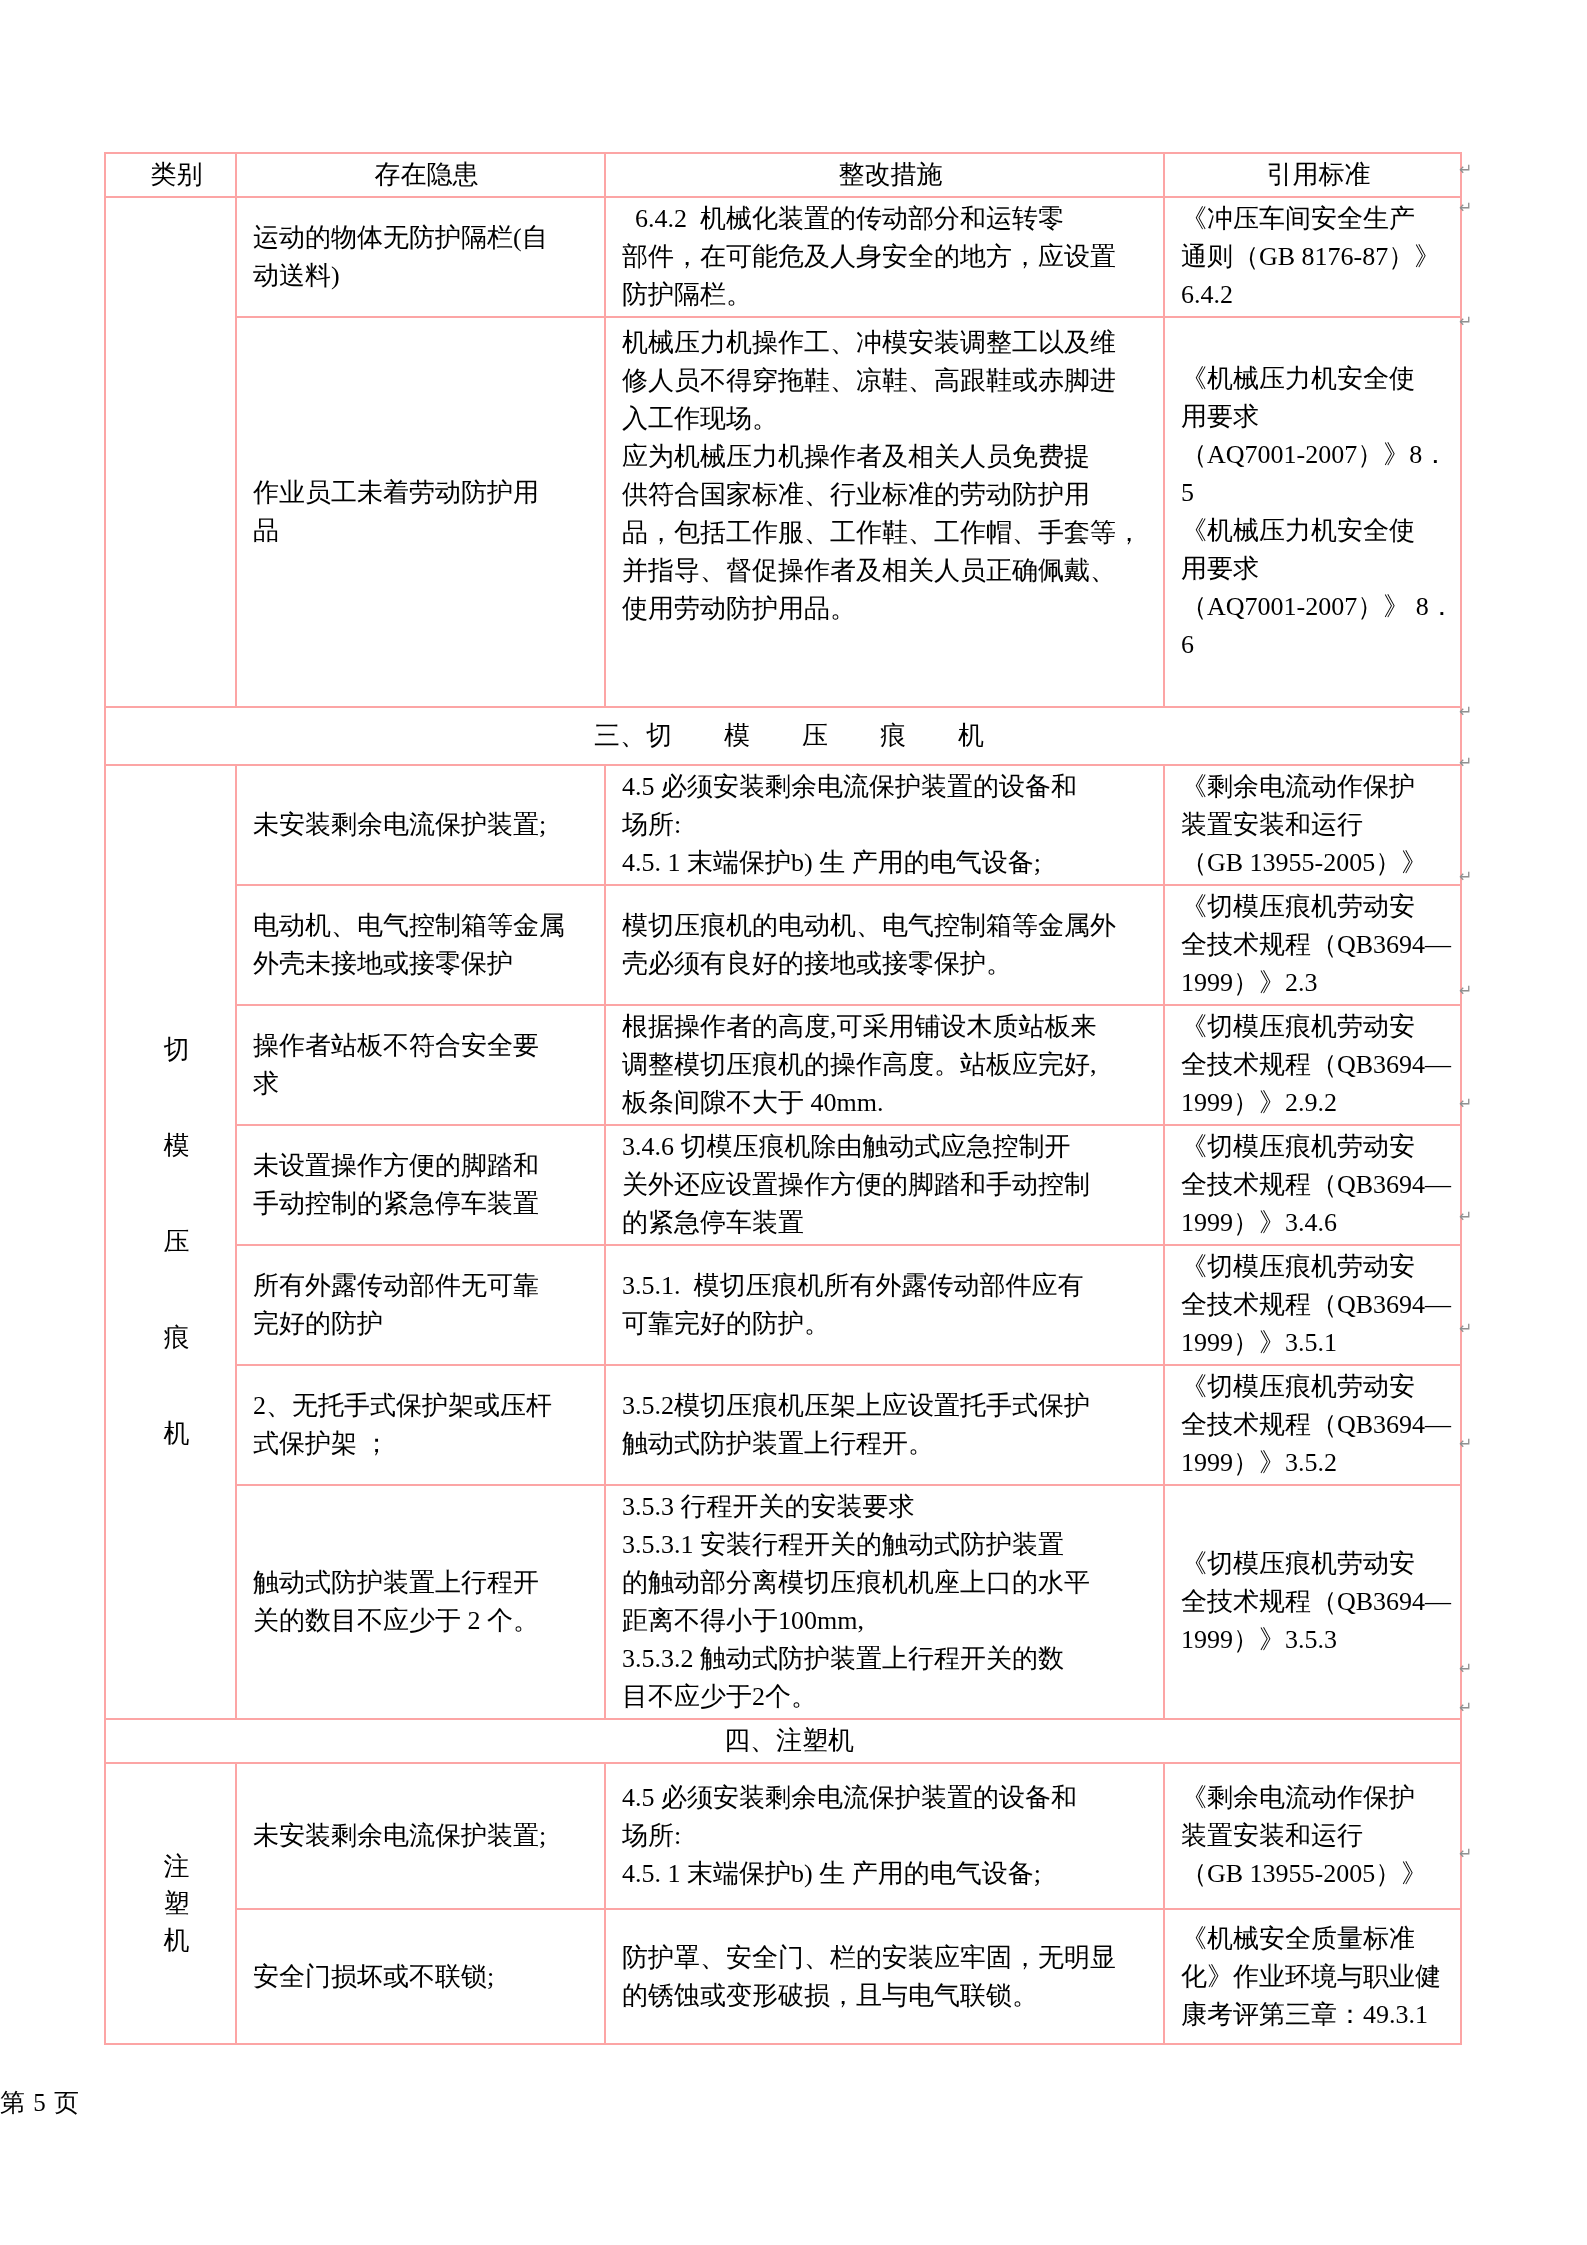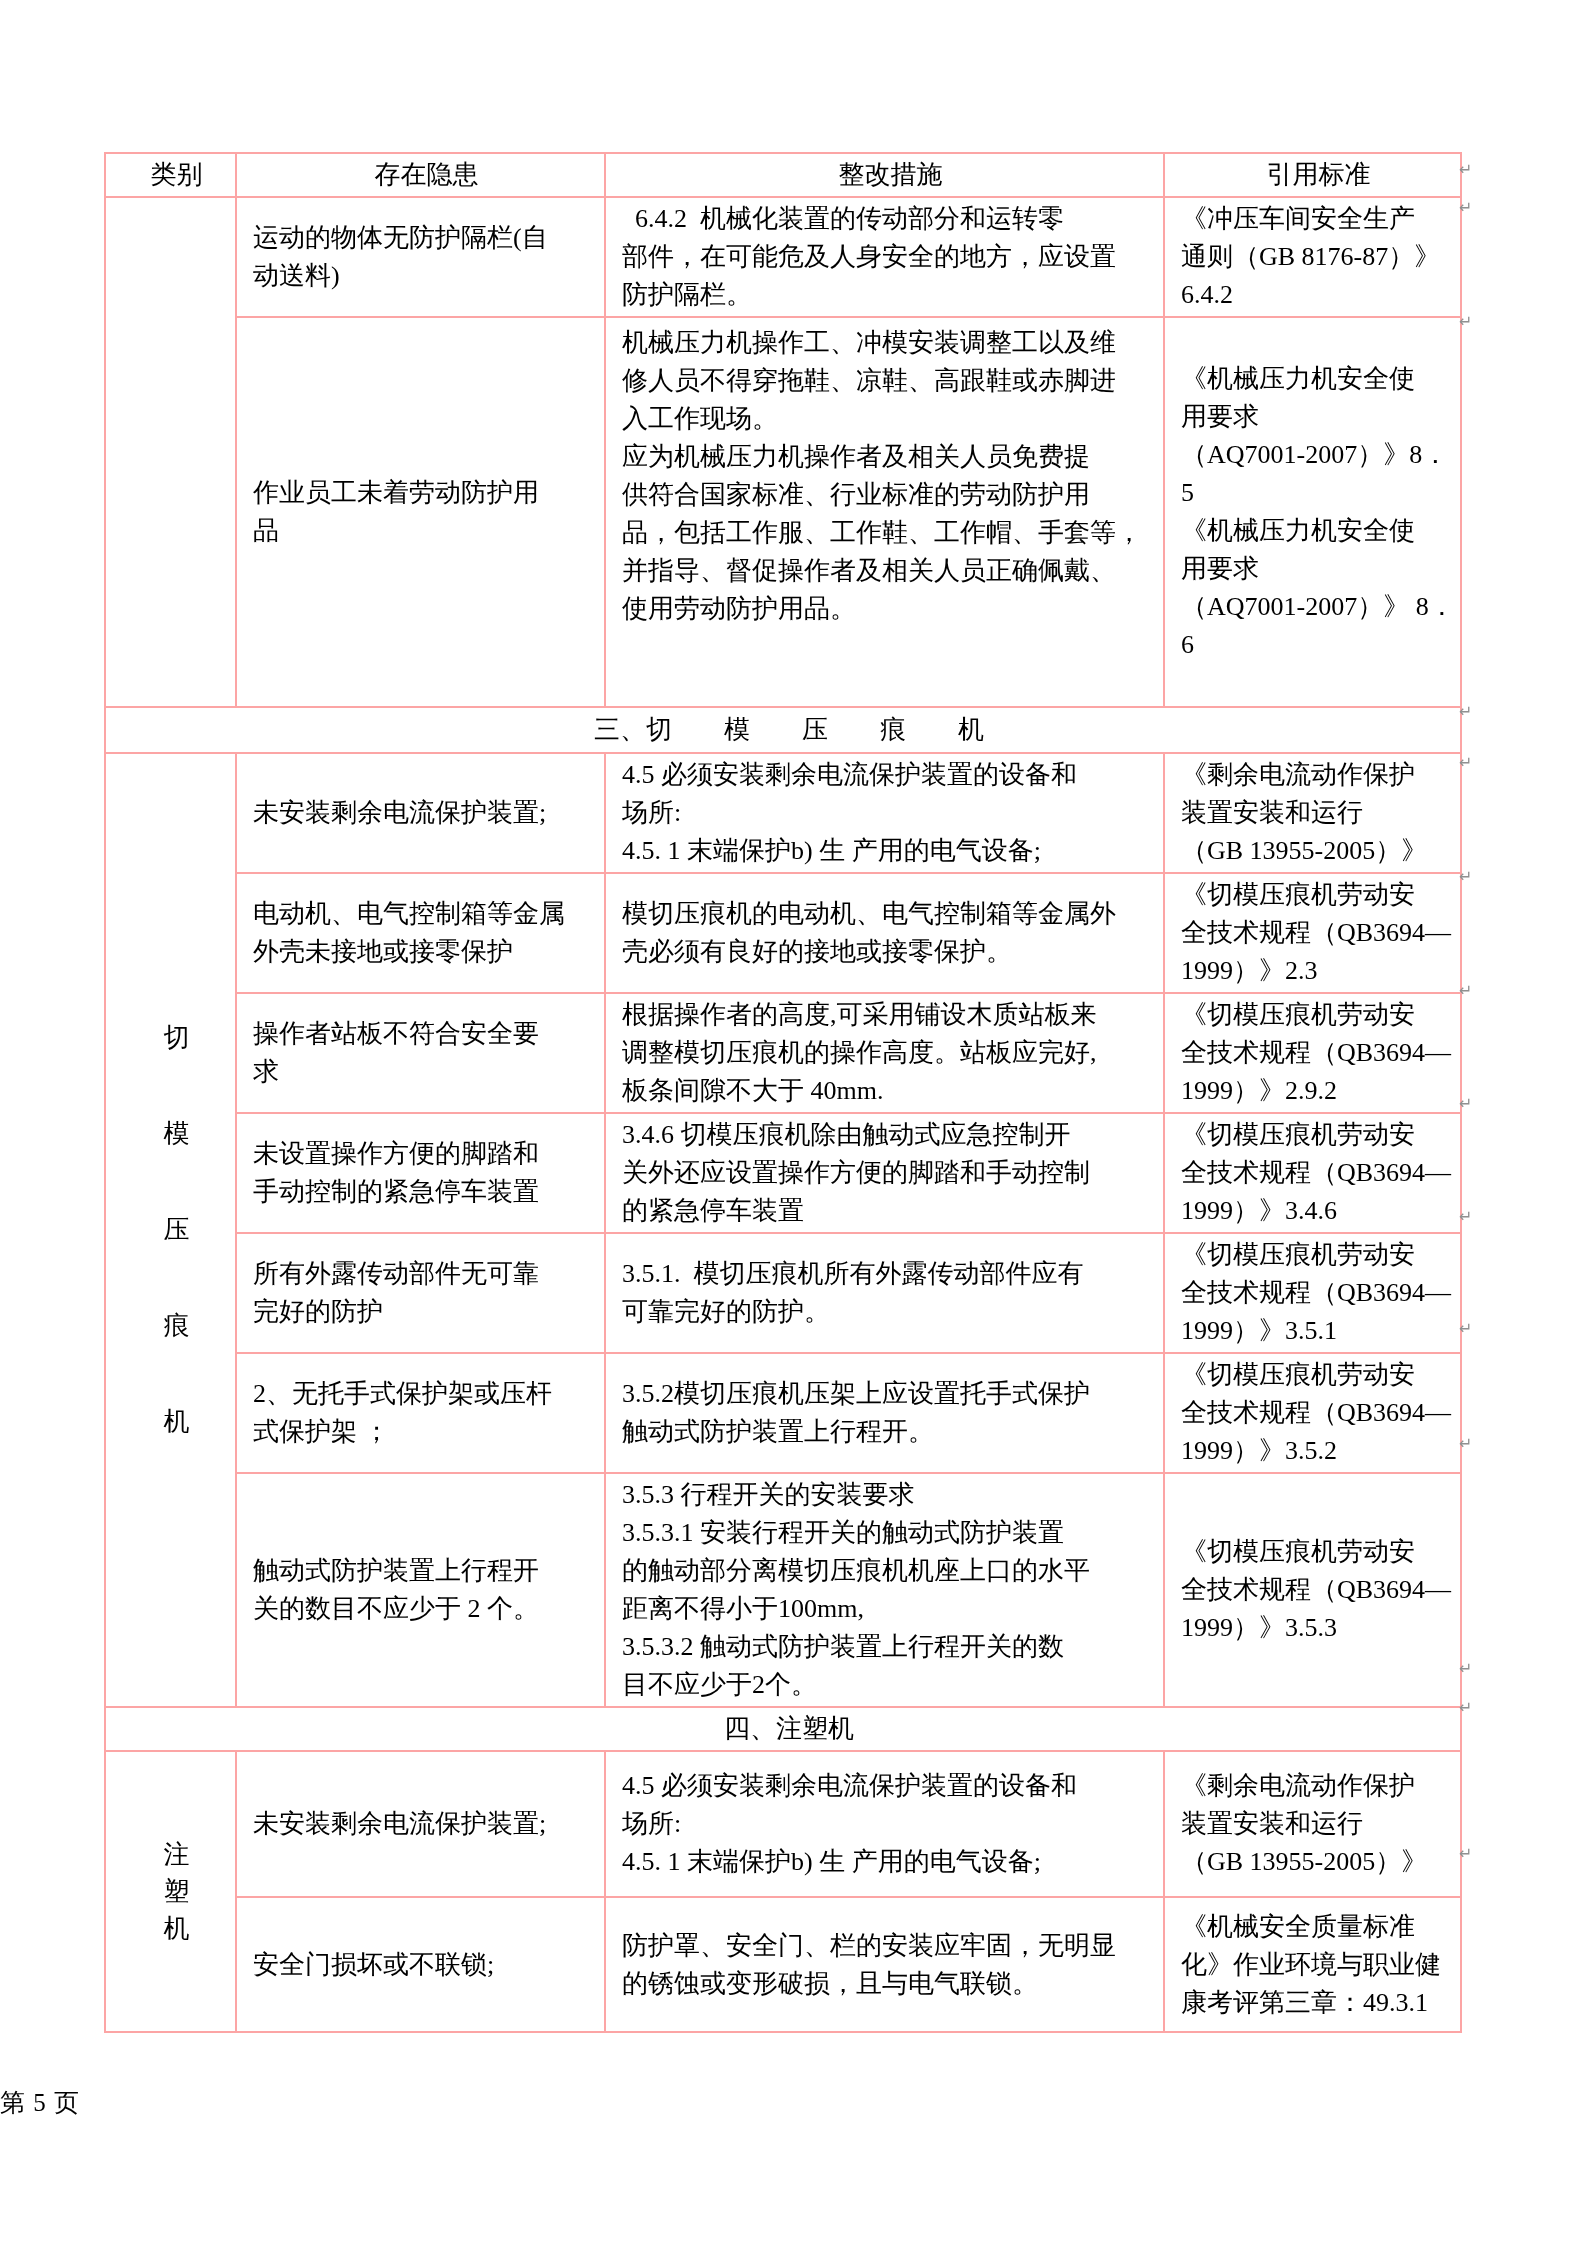--- a/index.html
+++ b/index.html
@@ -117,7 +117,7 @@
 （AQ7001-2007）》 8．6</td>
     </tr>
 
-    <tr style="height:46px">
+    <tr style="height:58px">
       <td class="sec-title" colspan="4">三、切　　模　　压　　痕　　机</td>
     </tr>
 

